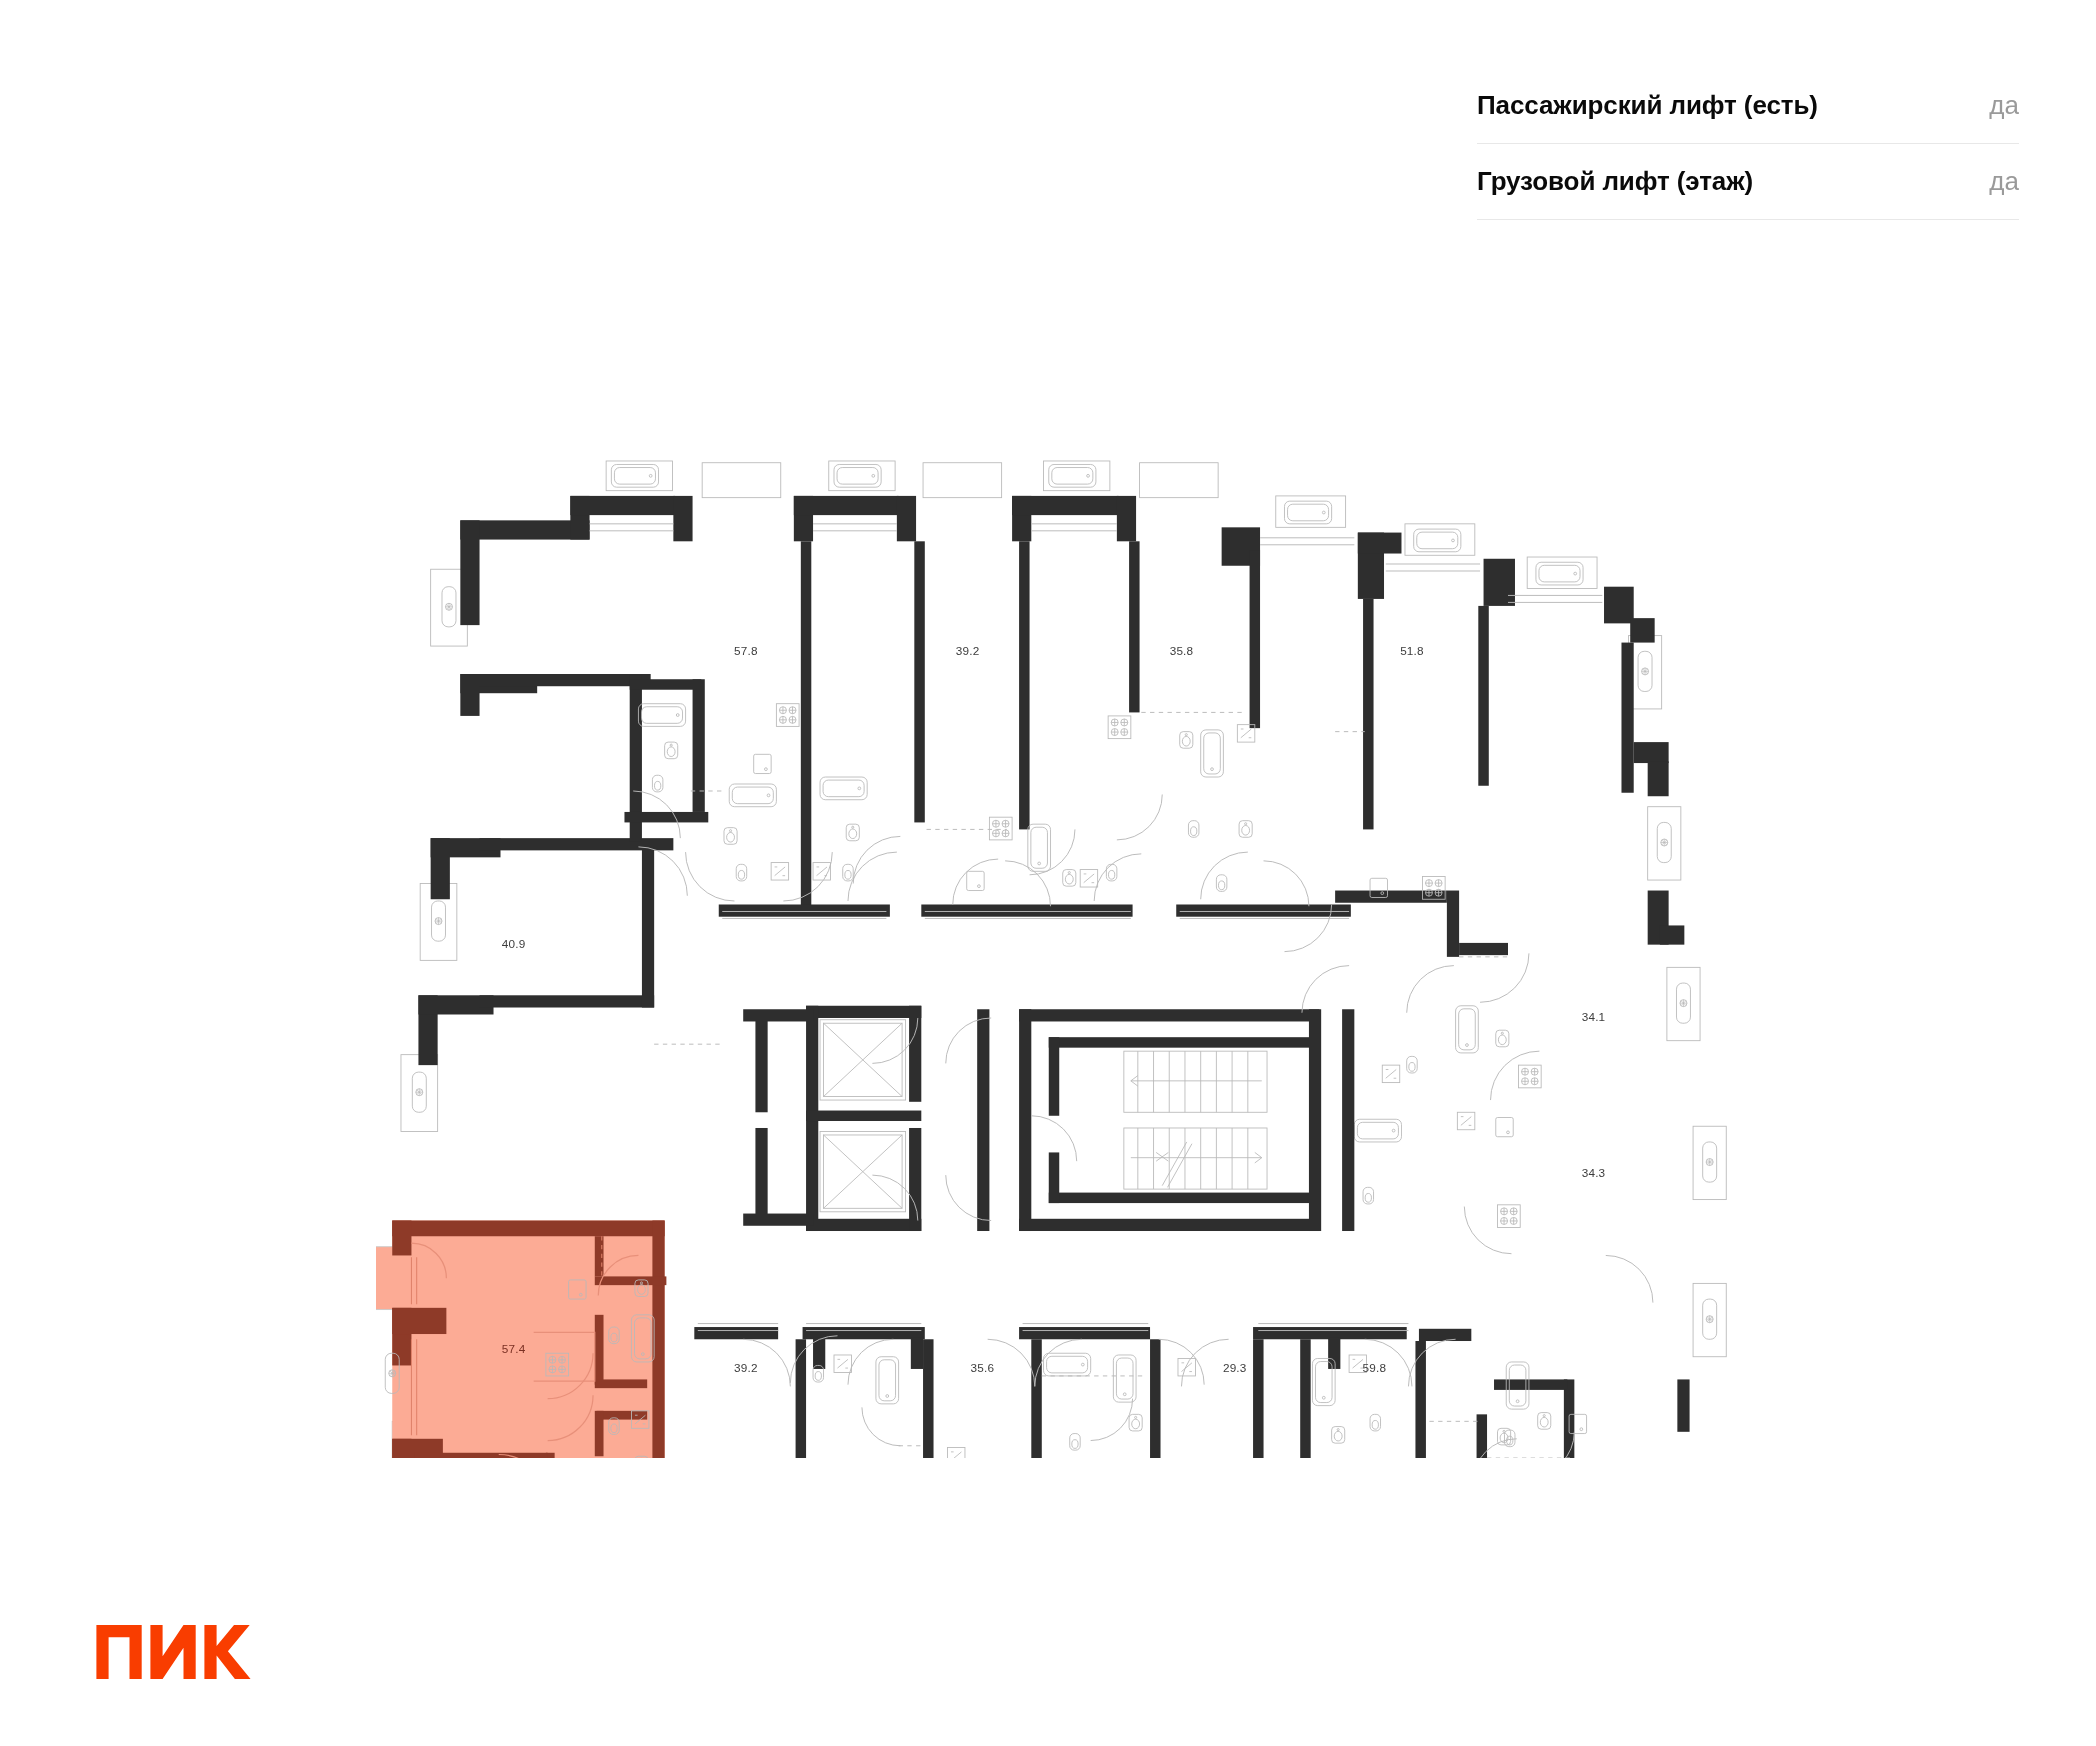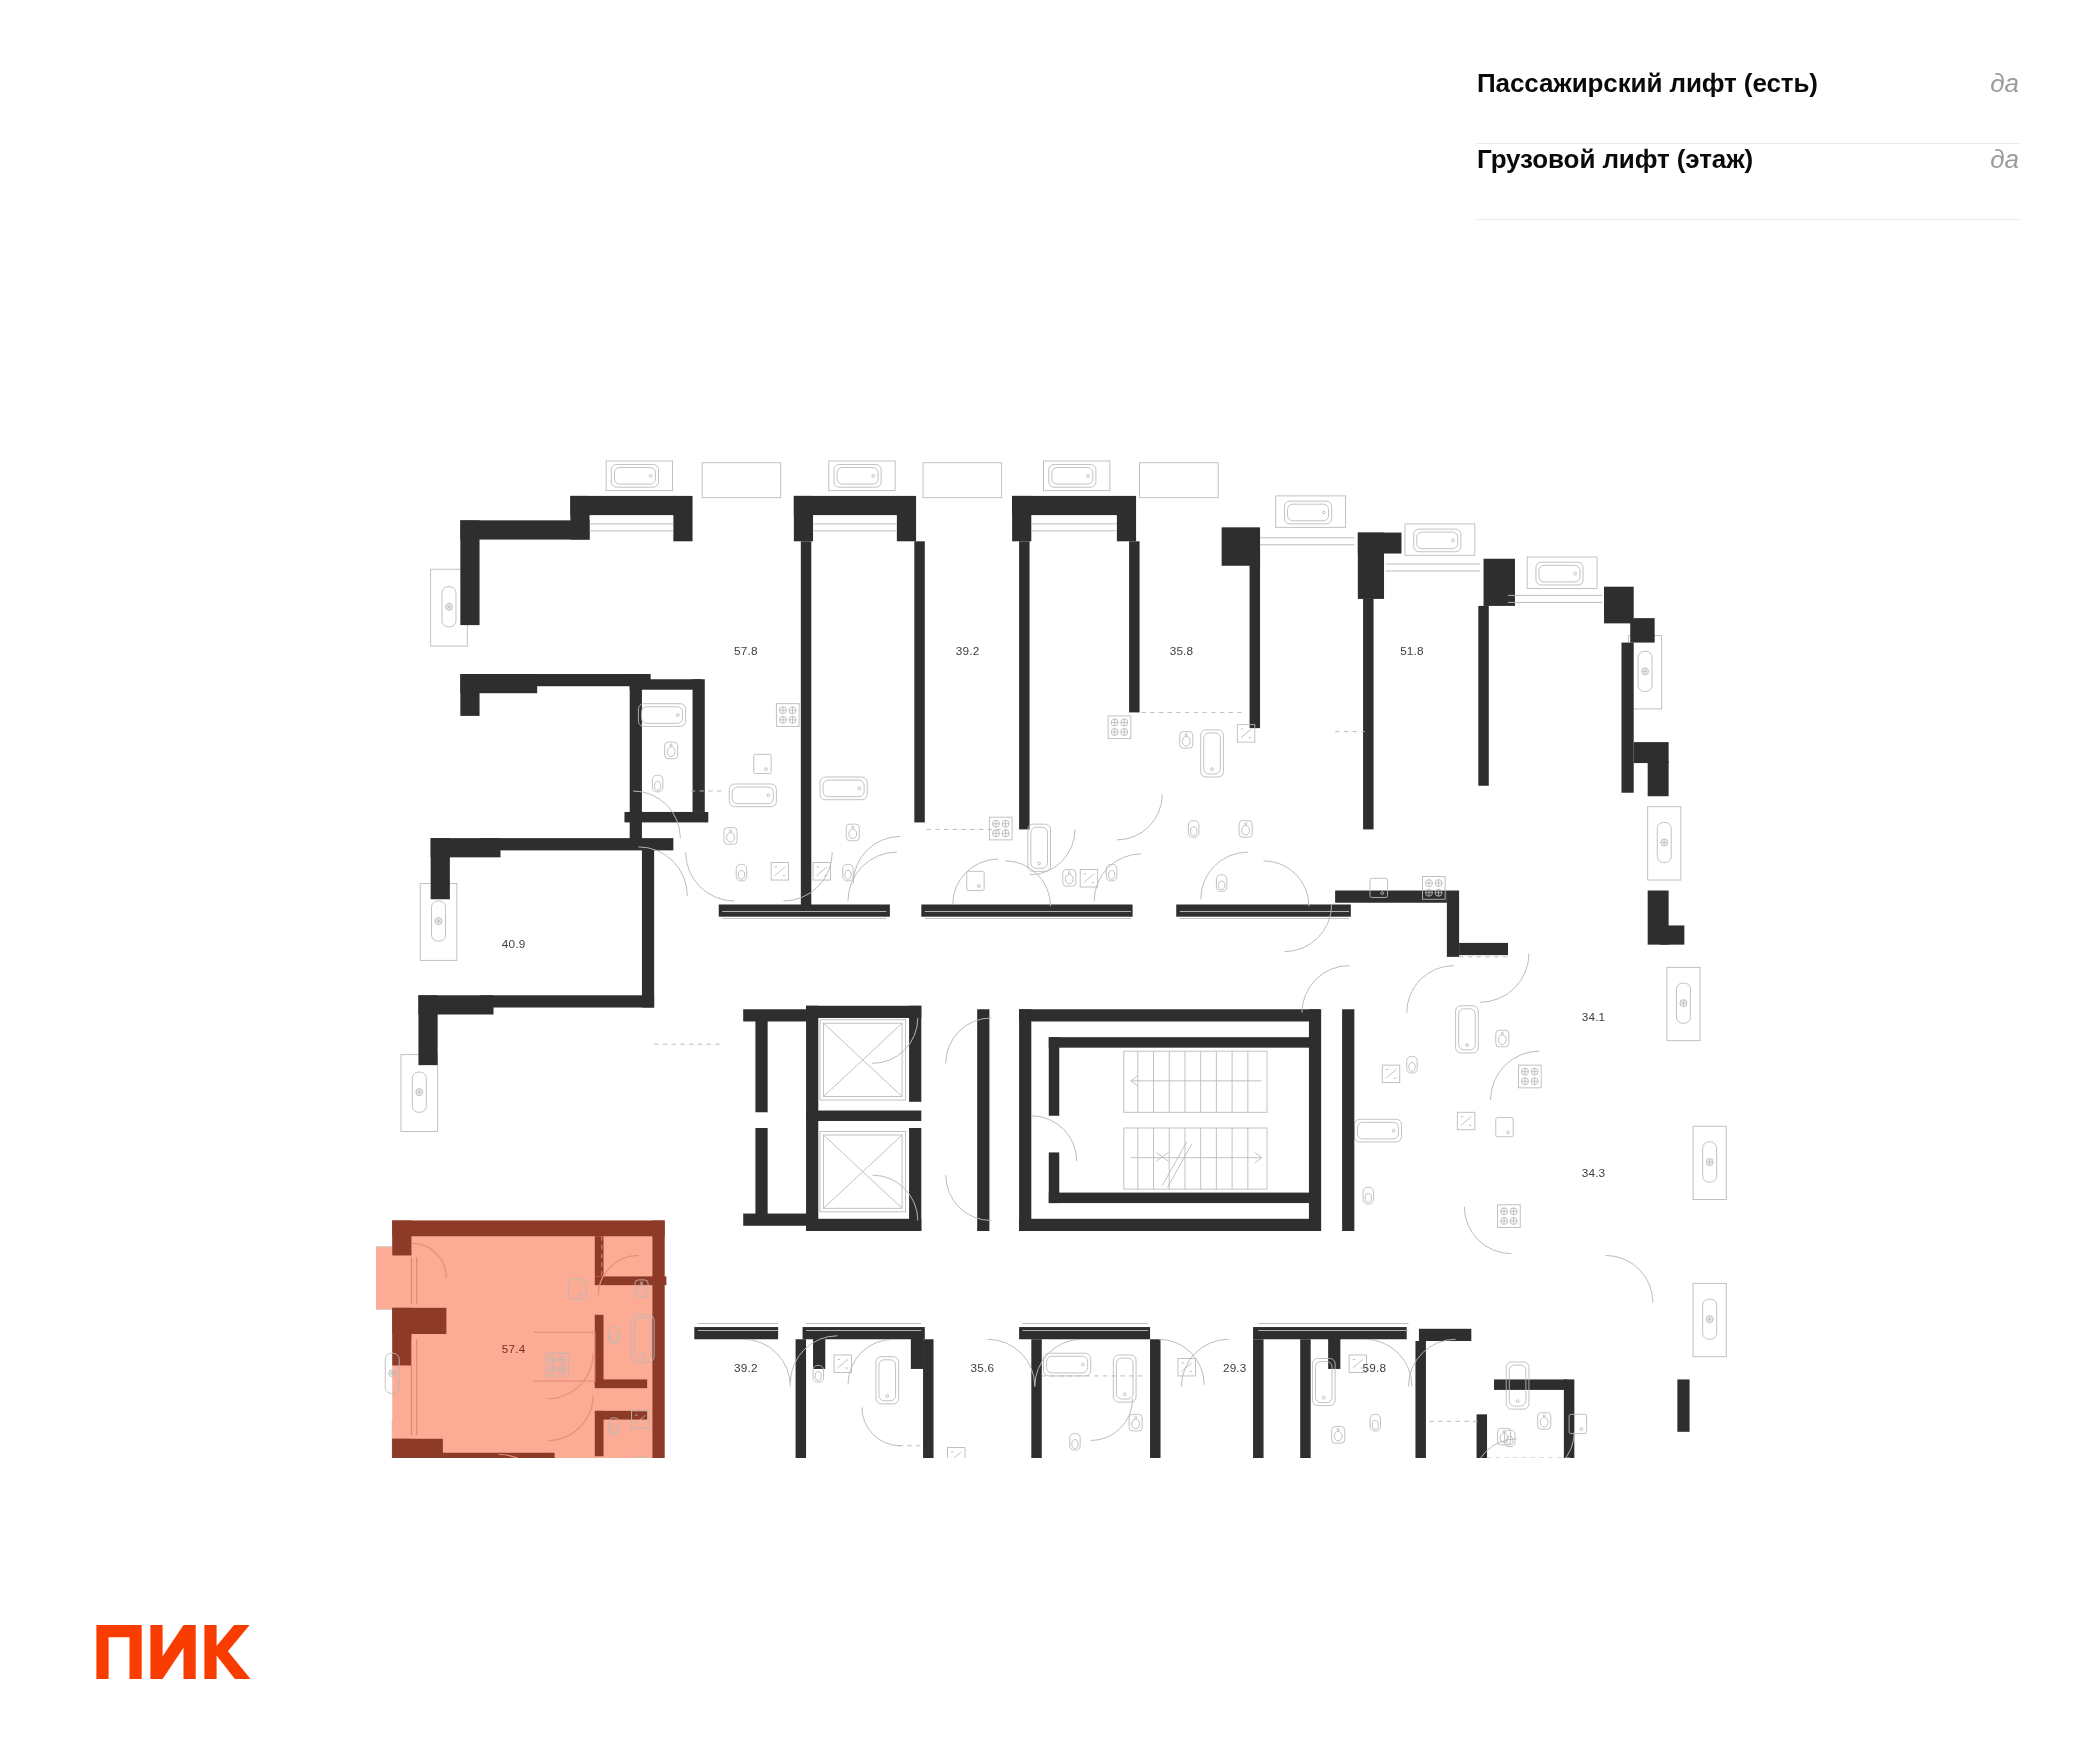--- a/index.html
+++ b/index.html
@@ -62,7 +62,7 @@
   }
   .spec-row {
     display: flex;
-    align-items: flex-start;
+    align-items: center;
     justify-content: space-between;
     height: 75px;
     border-bottom: 1.7px solid #e8e8e8;

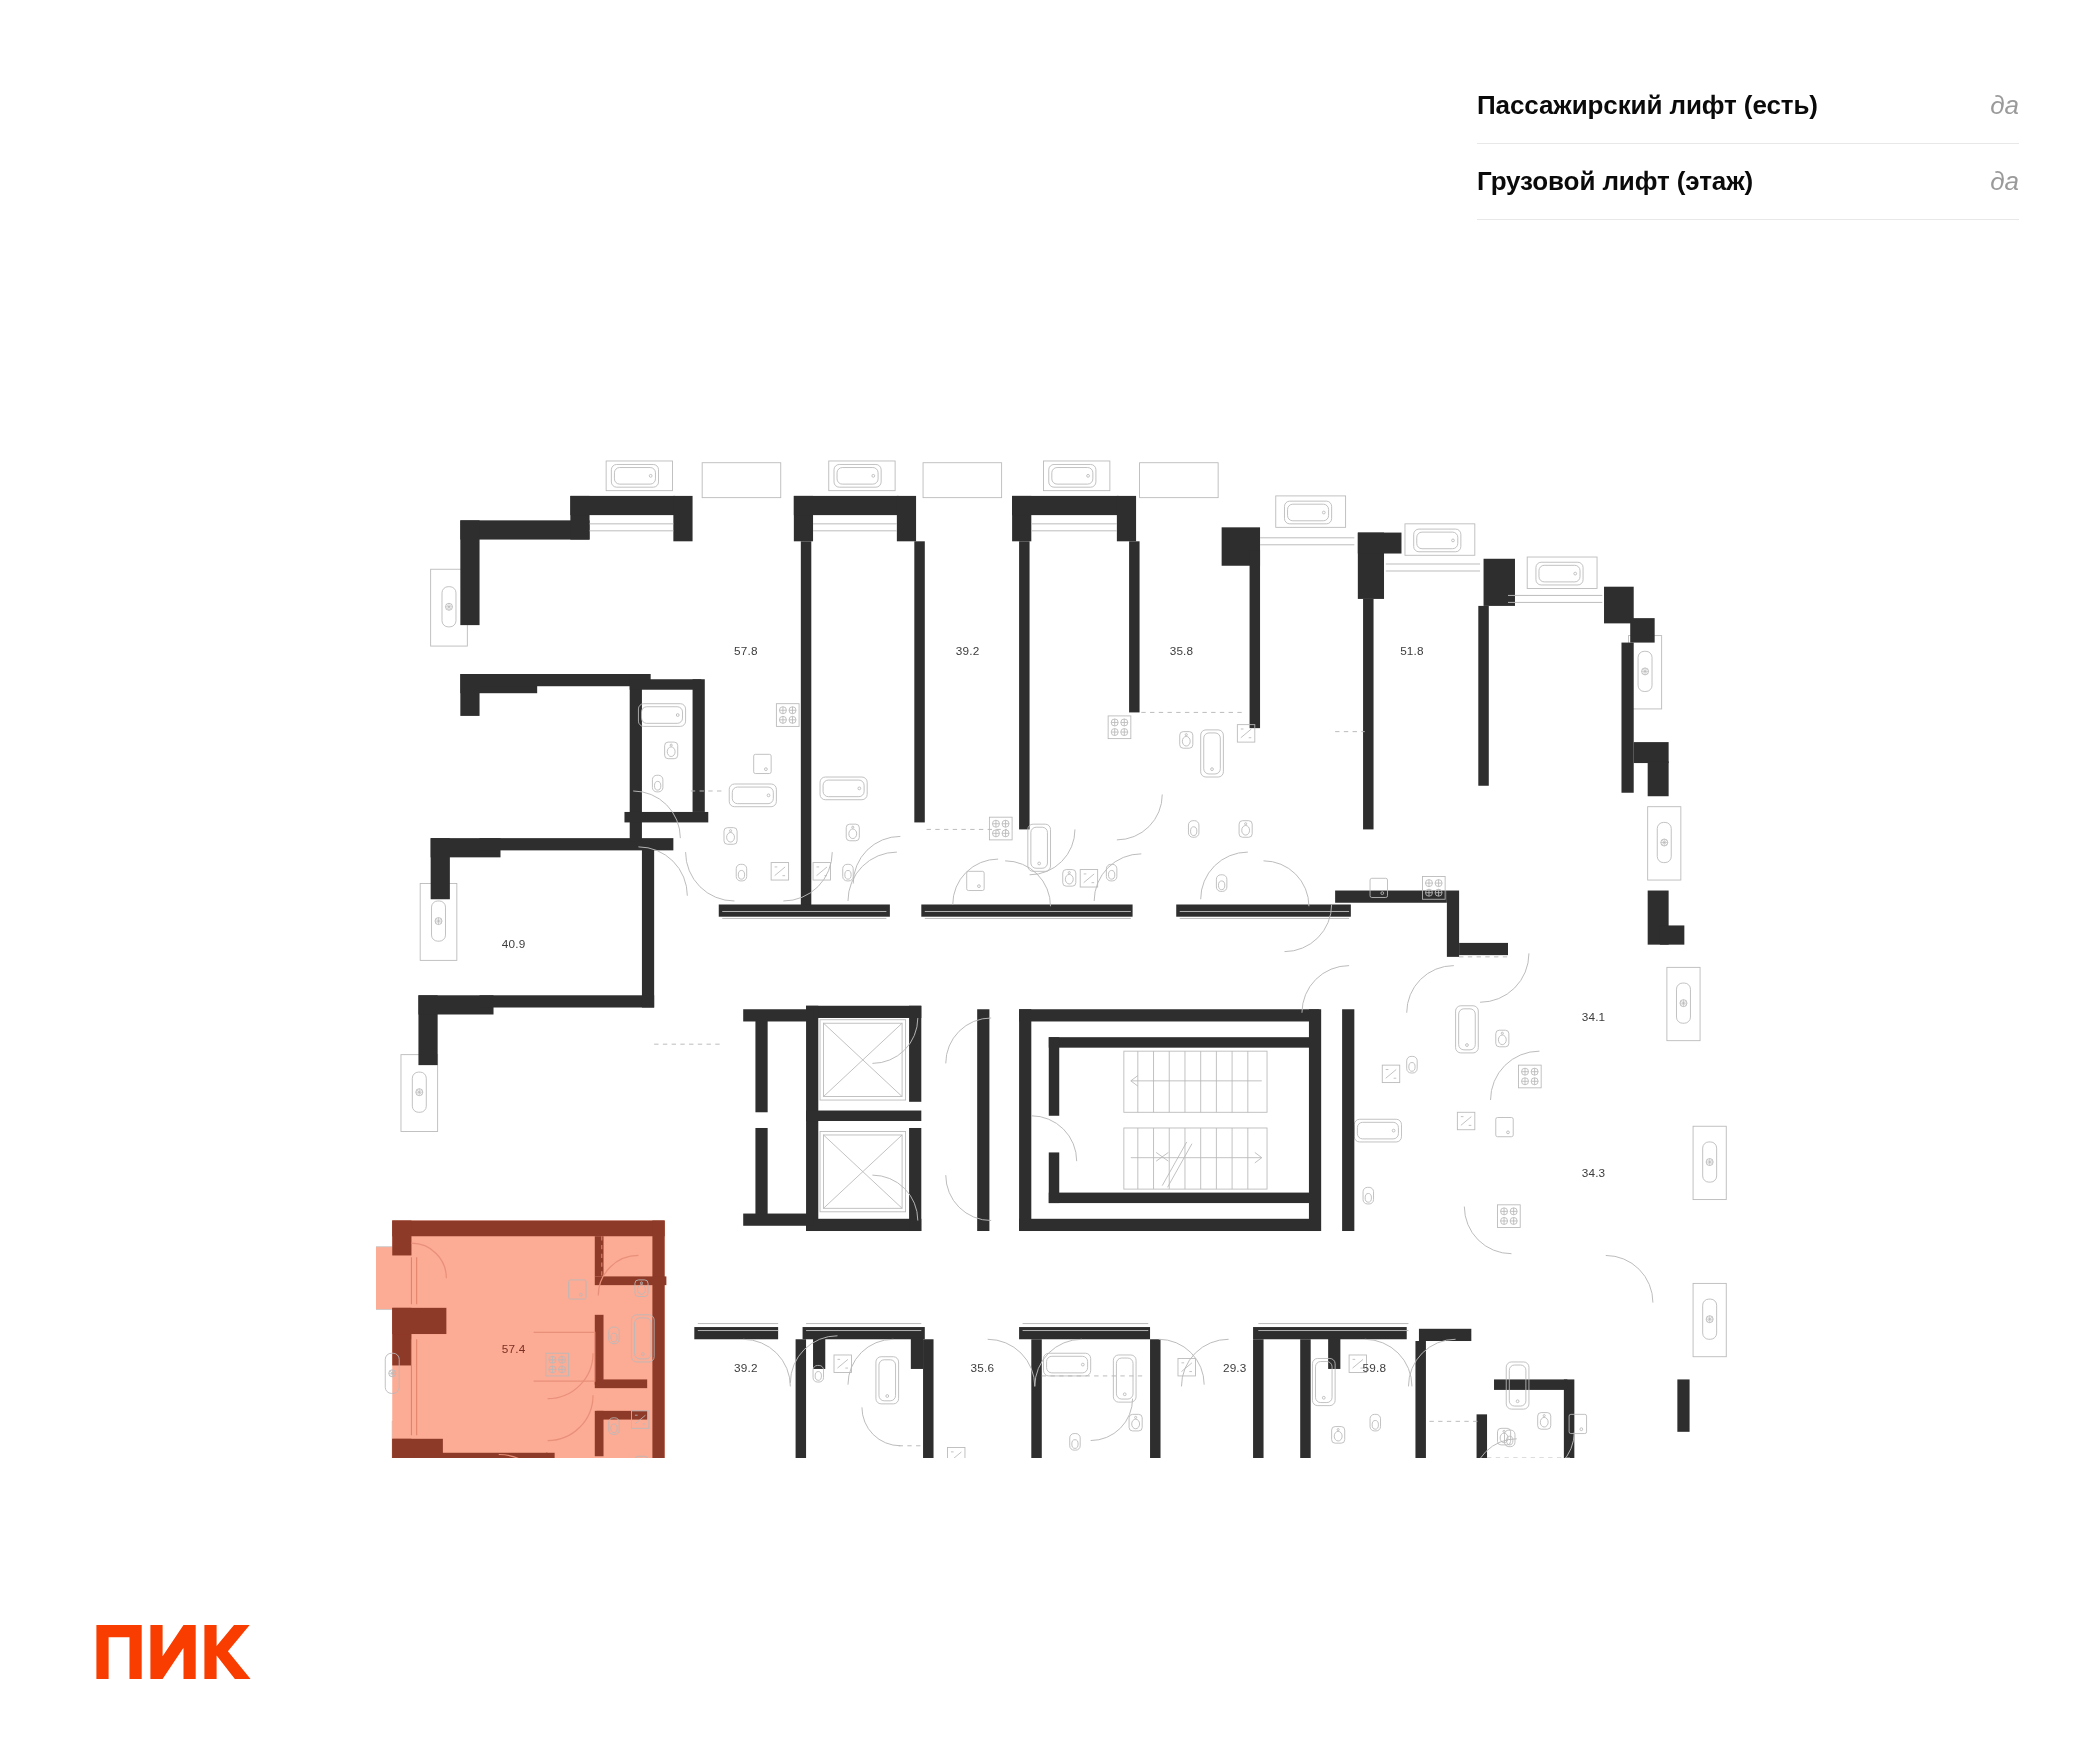--- a/index.html
+++ b/index.html
@@ -79,7 +79,6 @@
     color: #9a9a9a;
     padding-left: 21px;
     white-space: nowrap;
-    font-style: italic;
   }
 
   

